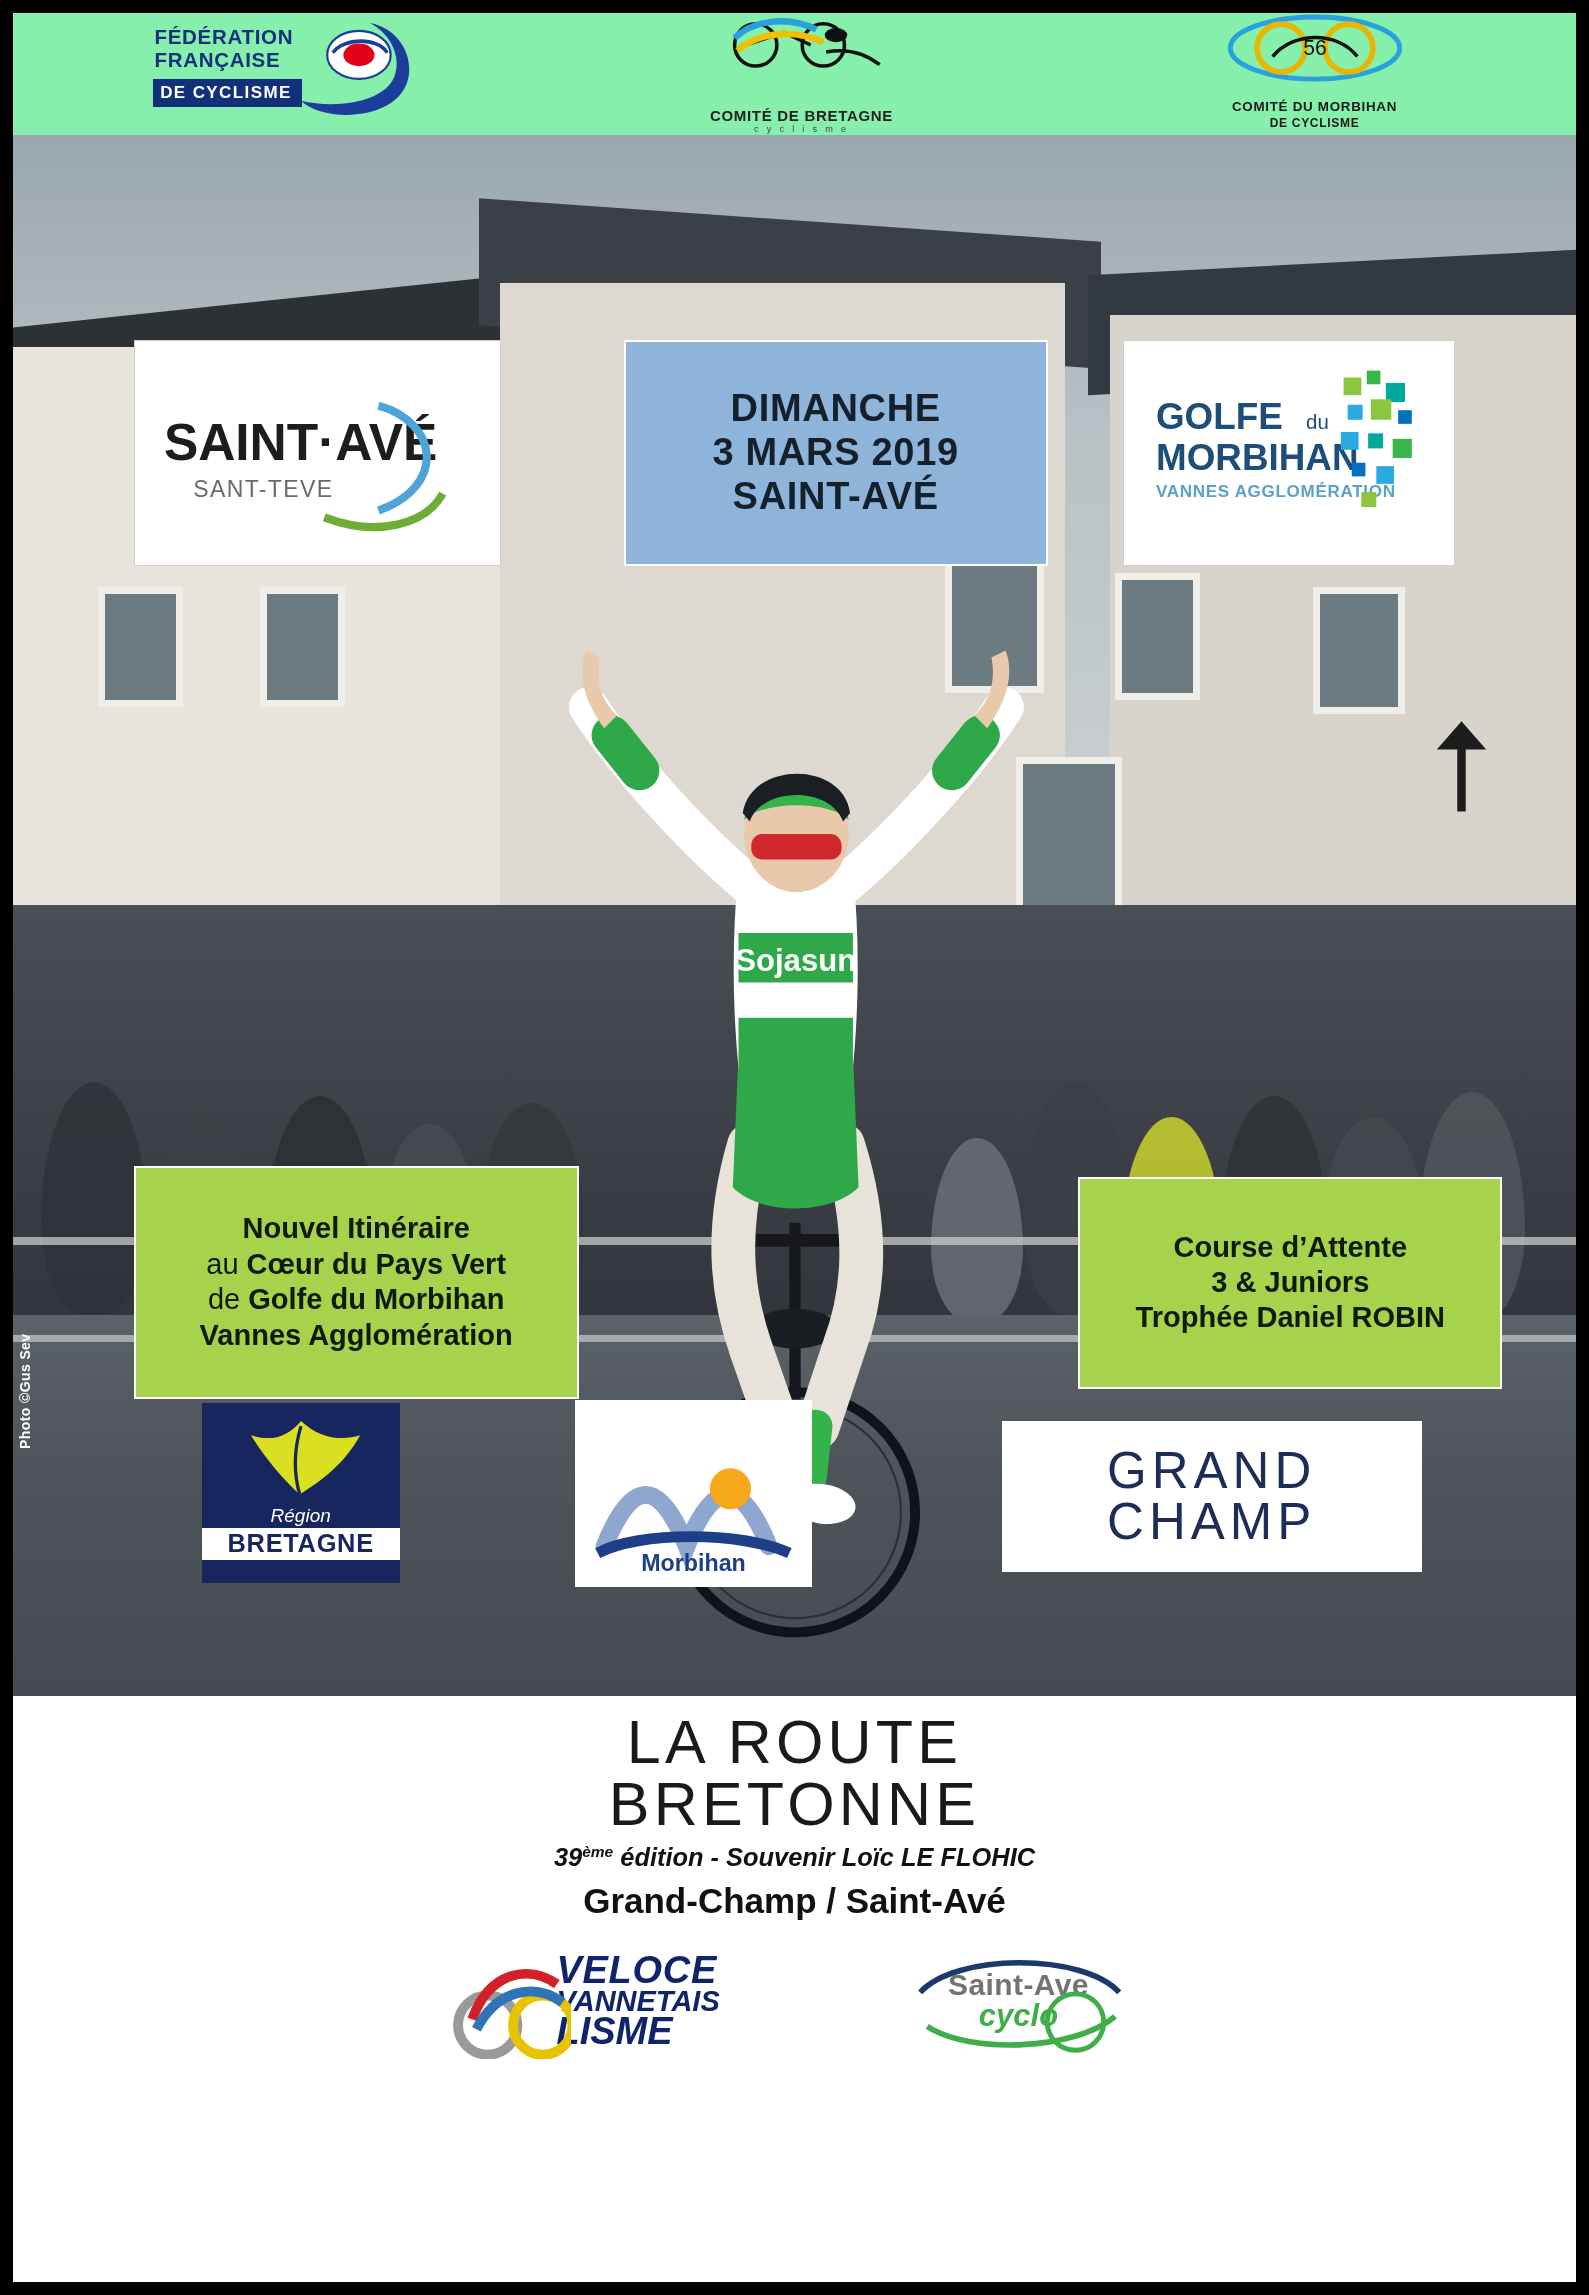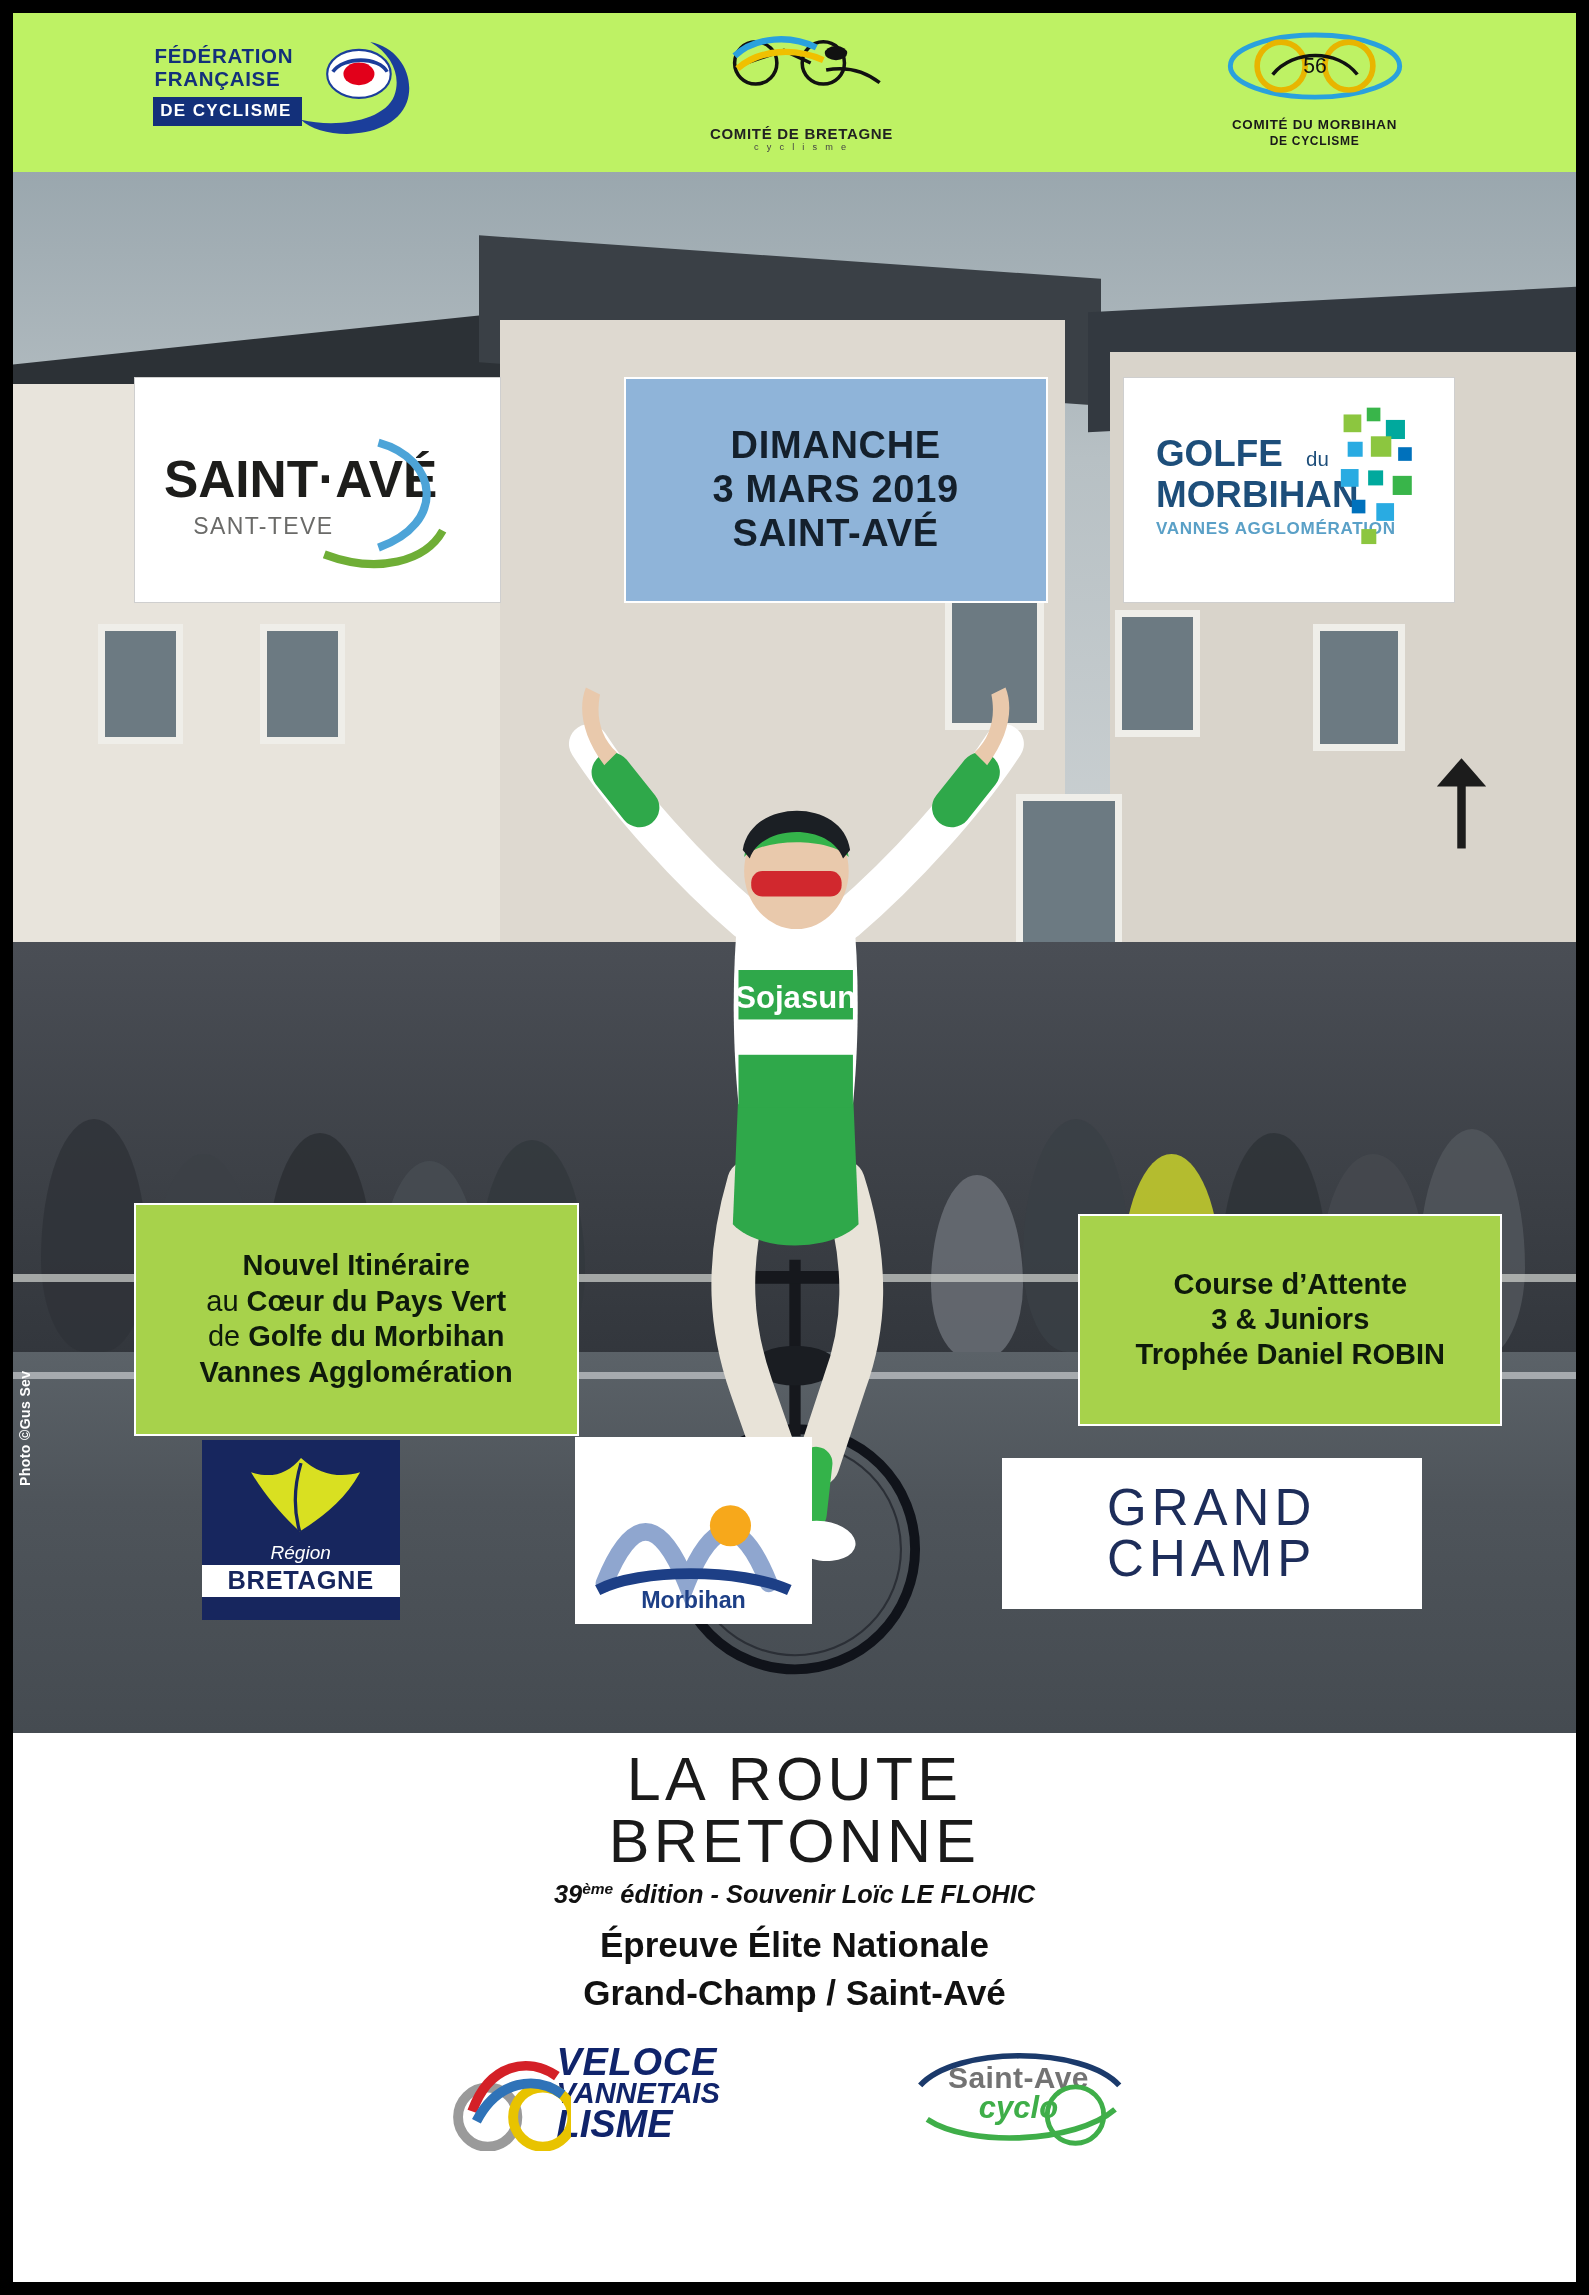--- a/index.html
+++ b/index.html
@@ -33,8 +33,8 @@
   
   .fed-bar {
     position: relative;
-    height: 159px;
-    background: #bef264;
+    height: 122px;
+    background: #86efac;
     display: flex;
     align-items: center;
     justify-content: space-around;

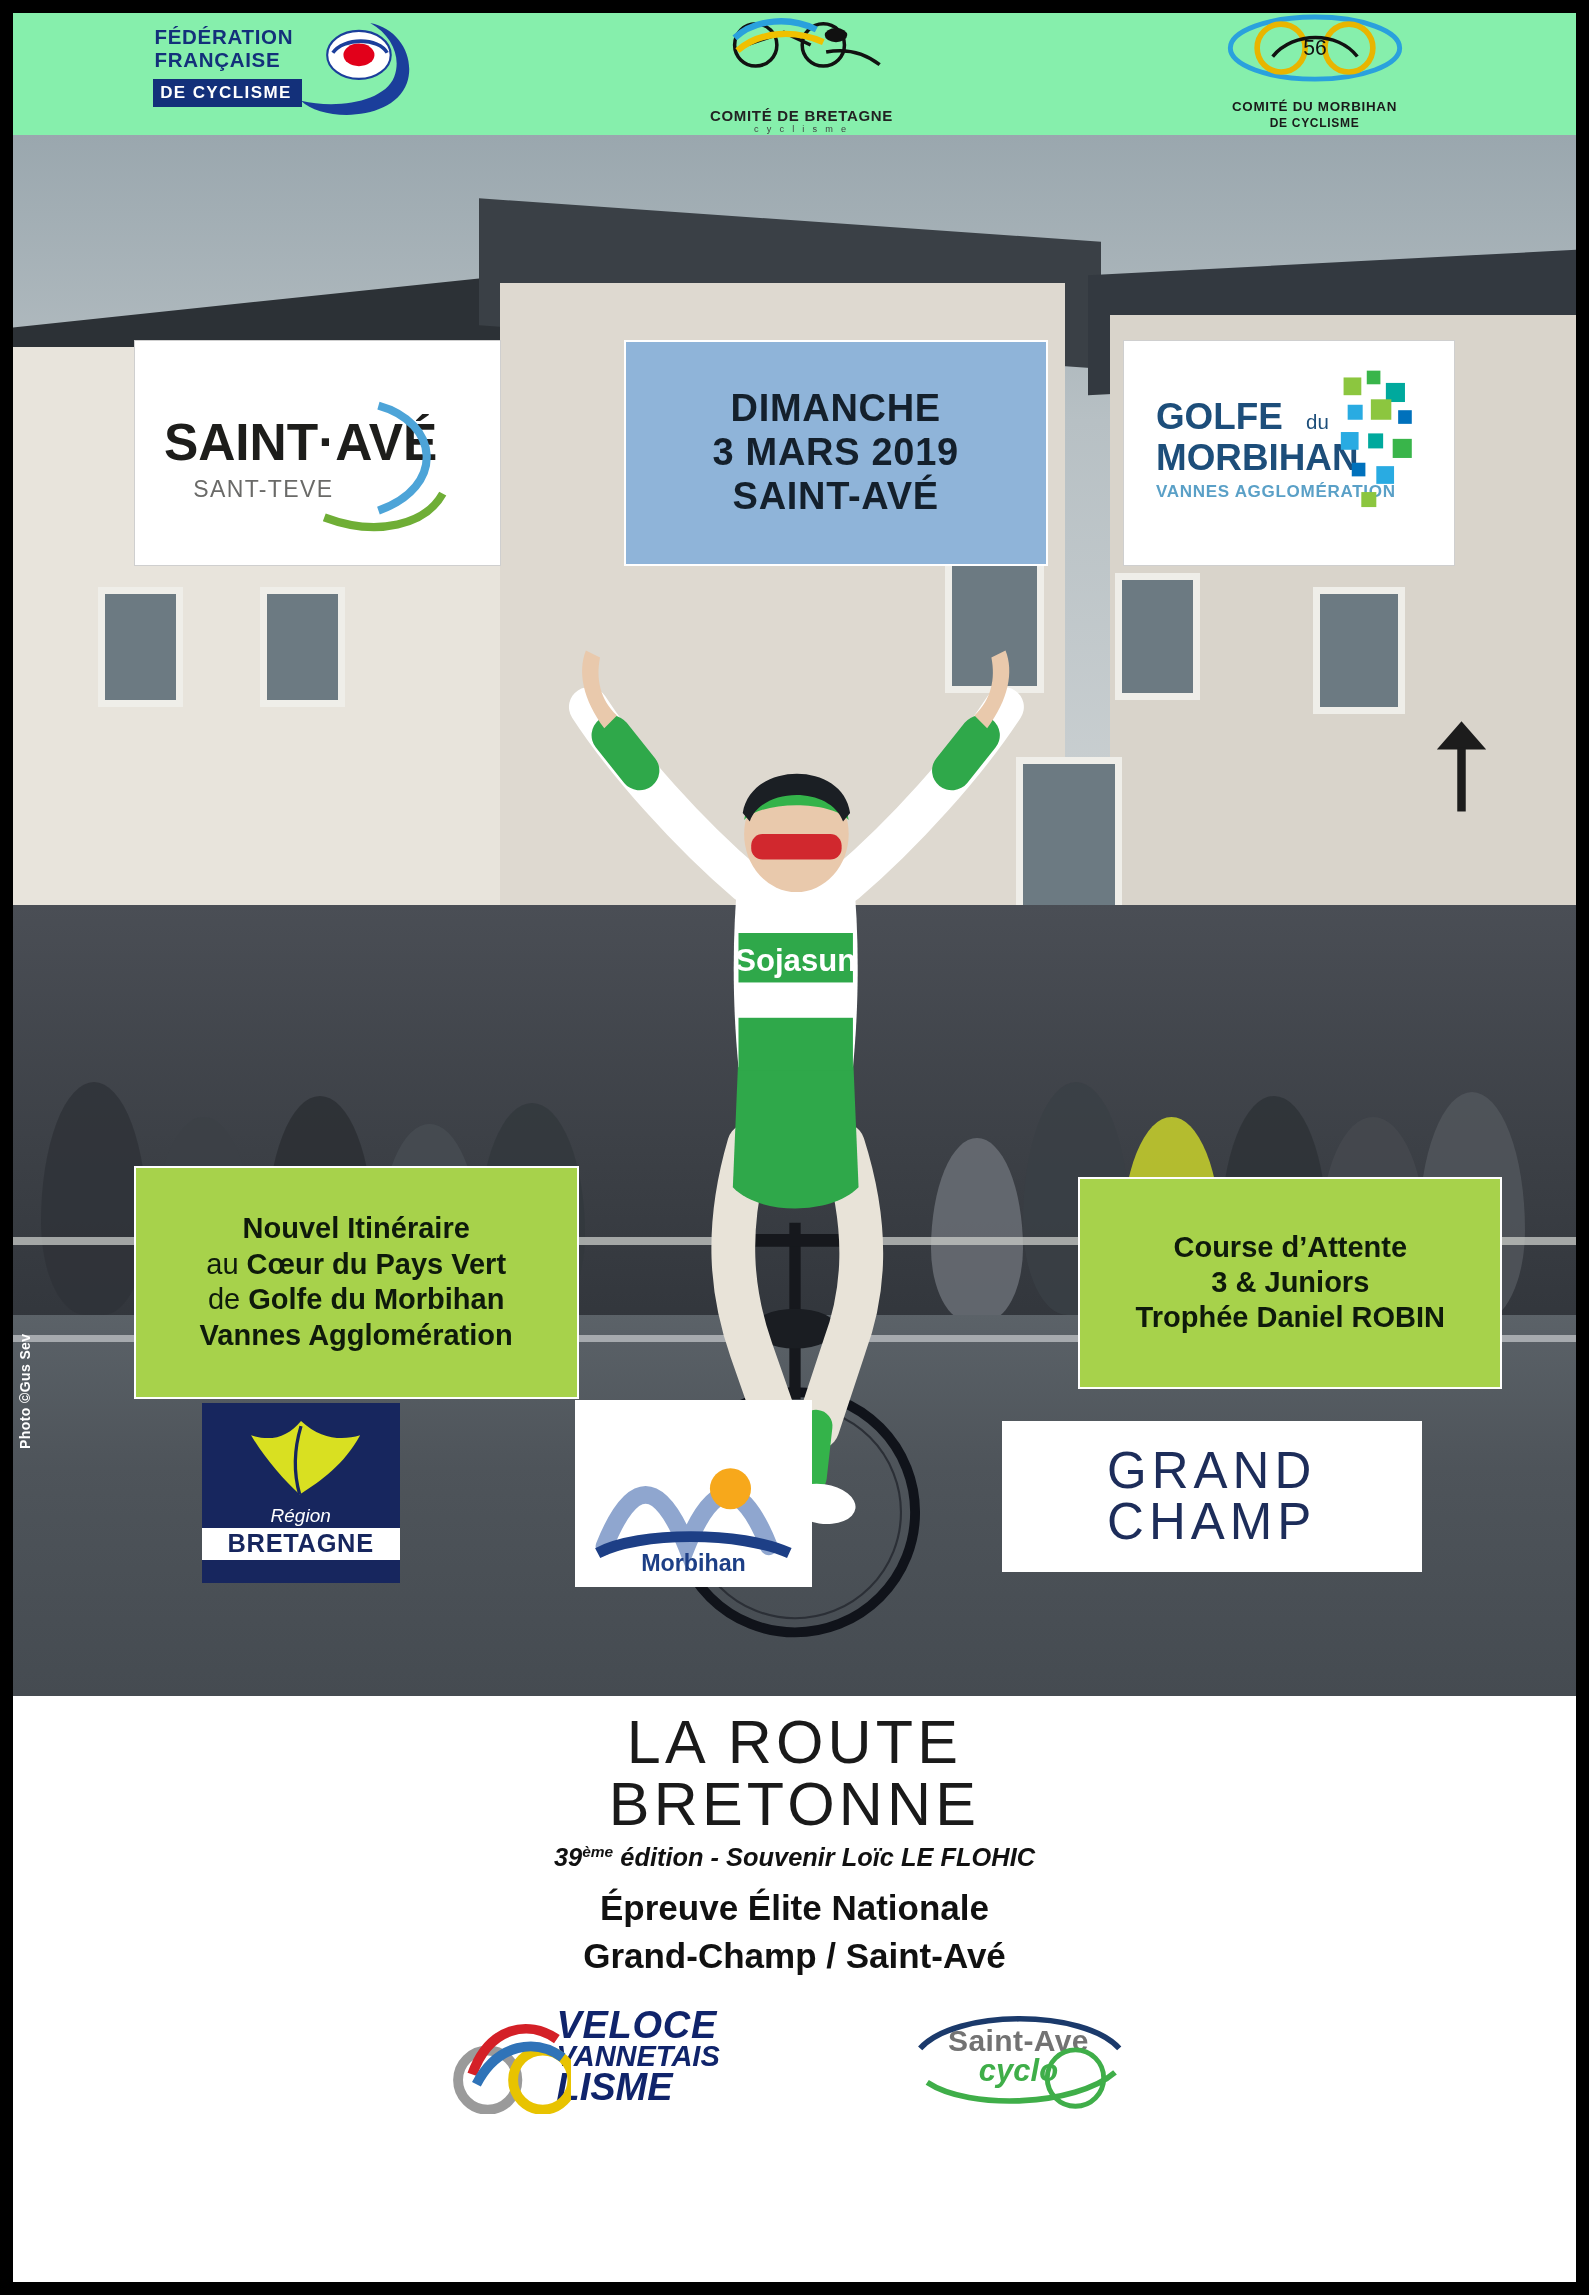--- a/index.html
+++ b/index.html
@@ -640,7 +640,6 @@
       <div class="lrb-sub">
         <span>39</span><sup>ème</sup><span> édition - Souvenir Loïc LE FLOHIC</span>
       </div>
-      <div class="epreuve1">Épreuve Élite Nationale</div>
       <div class="epreuve2">Grand-Champ / Saint-Avé</div>
 
       <div class="club-row">

